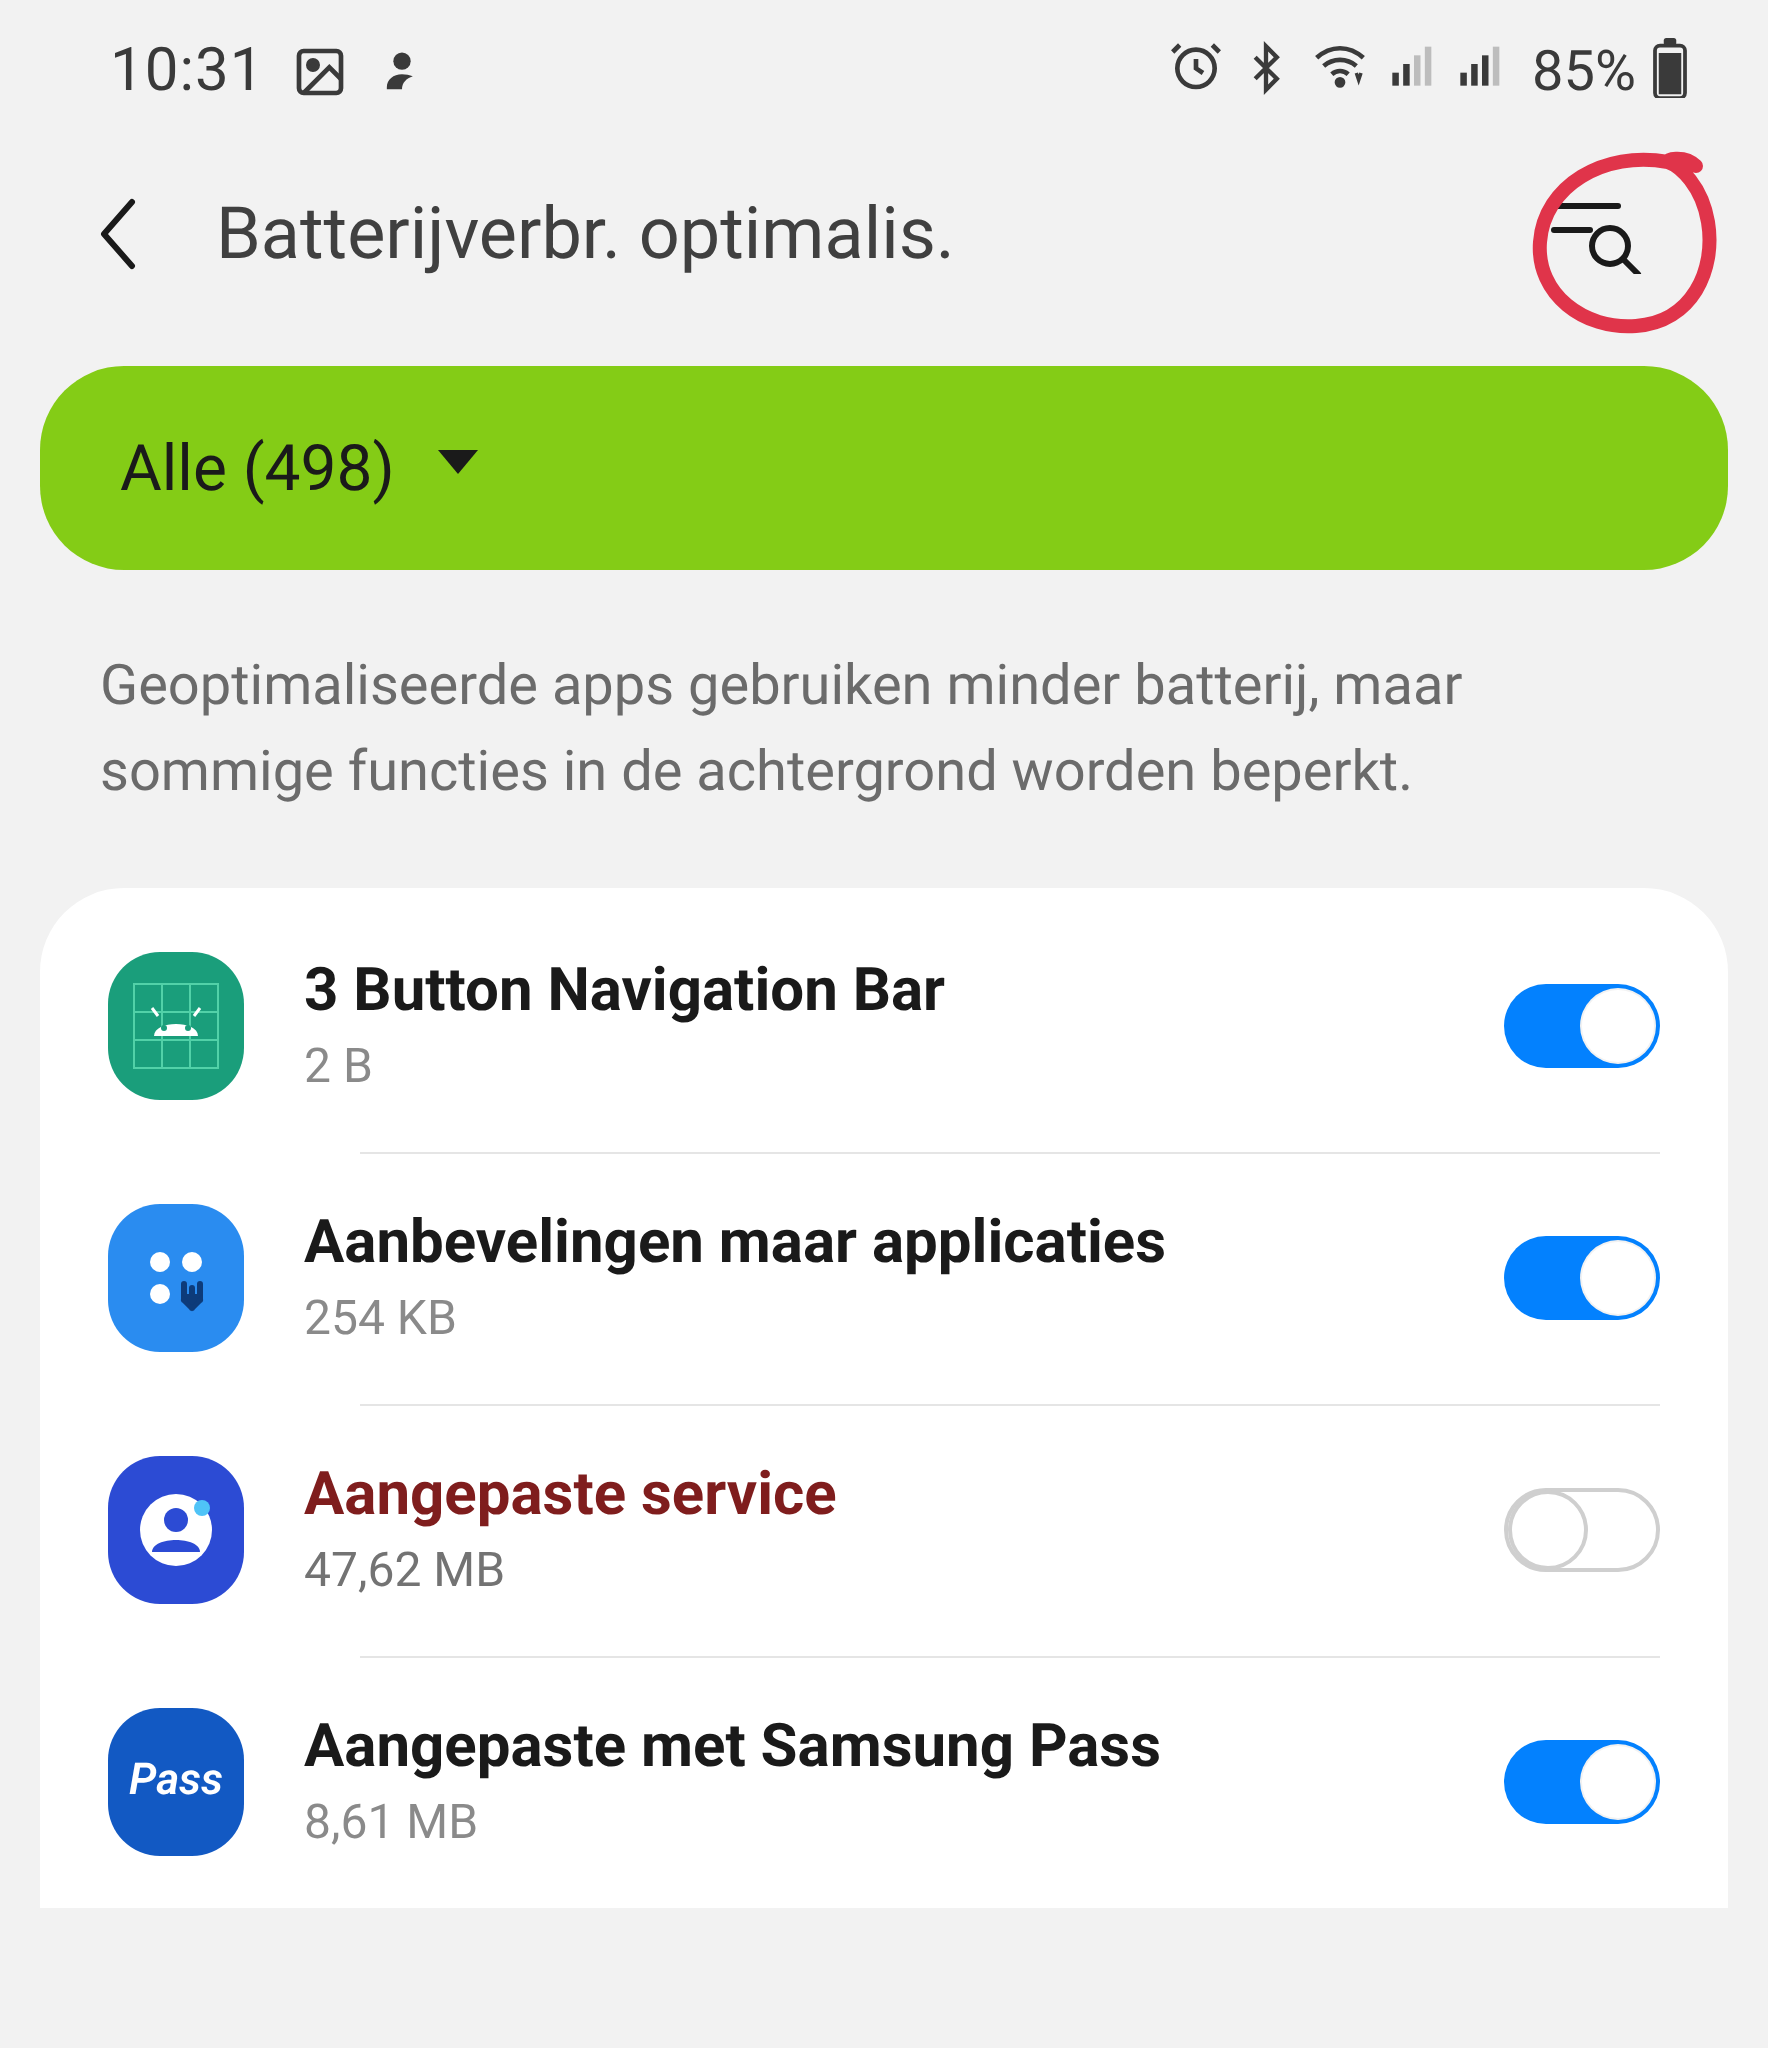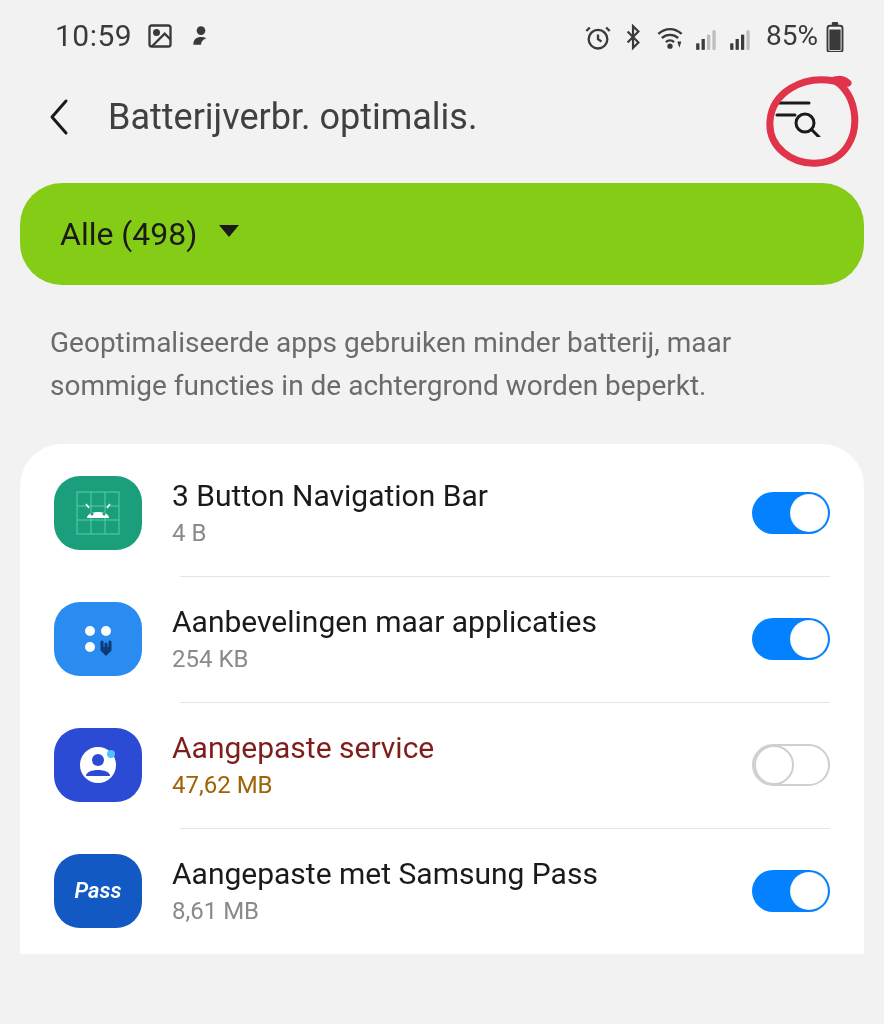--- a/index.html
+++ b/index.html
@@ -138,7 +138,7 @@
 
 <div class="status-bar">
   <div class="status-left">
-    <span class="status-time">10:59</span>
+    <span class="status-time">10:31</span>
     <span class="ico">
       <svg width="28" height="28" viewBox="0 0 24 24" fill="none" stroke="#3a3a3a" stroke-width="2">
           <rect x="3" y="3" width="18" height="18" rx="2"></rect>

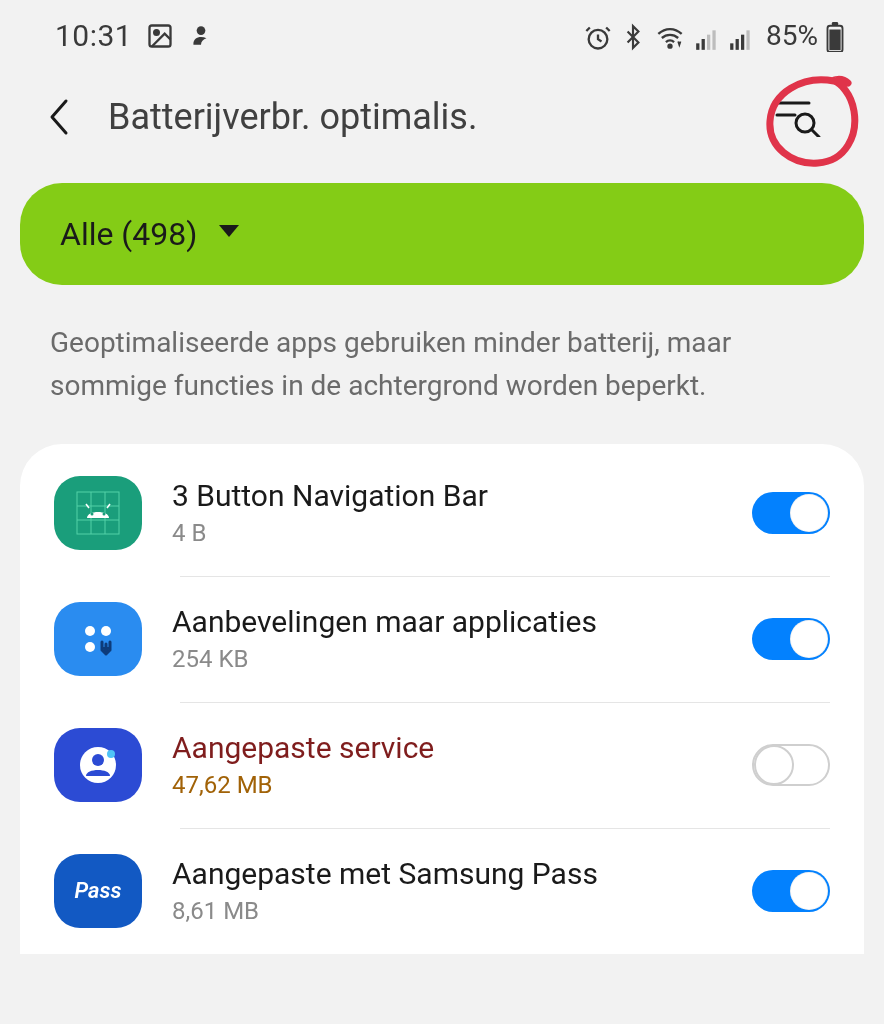--- a/index.html
+++ b/index.html
@@ -22,7 +22,7 @@
     color: #3a3a3a;
   }
   .status-left { display: flex; align-items: center; gap: 14px; }
-  .status-right { display: flex; align-items: flex-end; gap: 8px; }
+  .status-right { display: flex; align-items: flex-start; gap: 8px; }
   .status-time { font-size: 30px; letter-spacing: 0.5px;}
   .ico { display: inline-flex; align-items: center; justify-content: center; }
 

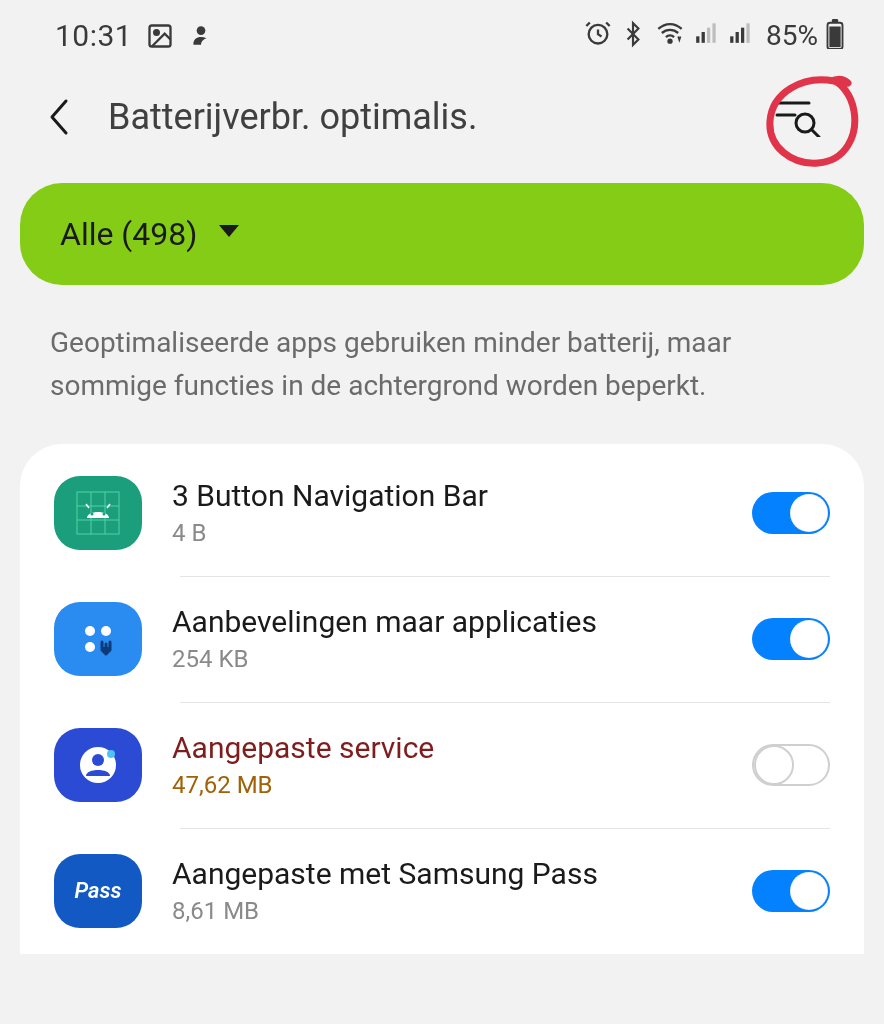--- a/index.html
+++ b/index.html
@@ -101,7 +101,7 @@
     text-align: right;
   }
   .app-info { flex: 1; min-width: 0; }
-  .app-name { font-size: 30px; color: #1a1a1a; margin-bottom: 6px;}
+  .app-name { font-size: 30px; color: #1a1a1a; margin-bottom: 6px; font-weight: bold;}
   .app-size { font-size: 24px; color: #8a8a8a; }
   .app-row.disabled .app-name { color: #7f1d1d; }
   .app-row.disabled .app-size { color: #a16207; }

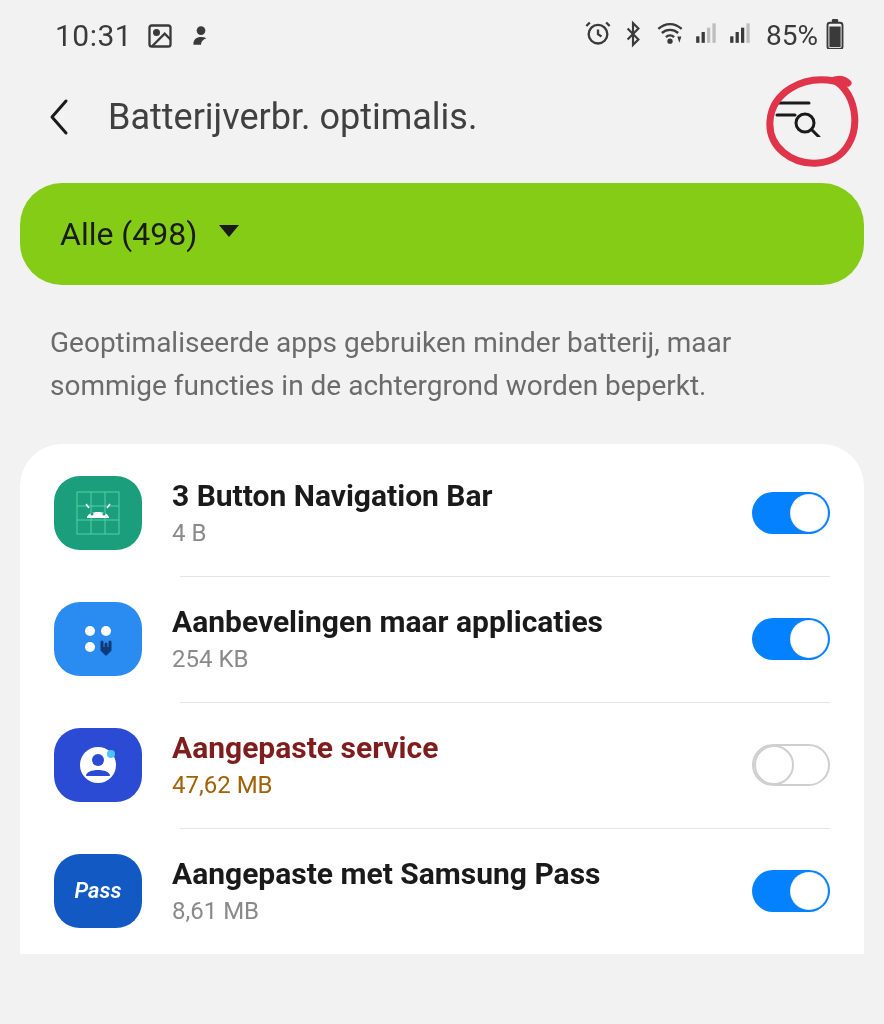--- a/index.html
+++ b/index.html
@@ -249,7 +249,7 @@
     </div>
     <div class="app-info">
       <div class="app-name">3 Button Navigation Bar</div>
-      <div class="app-size">4 B</div>
+      <div class="app-size">2 B</div>
     </div>
     <div class="toggle on">
         <div class="knob"></div>

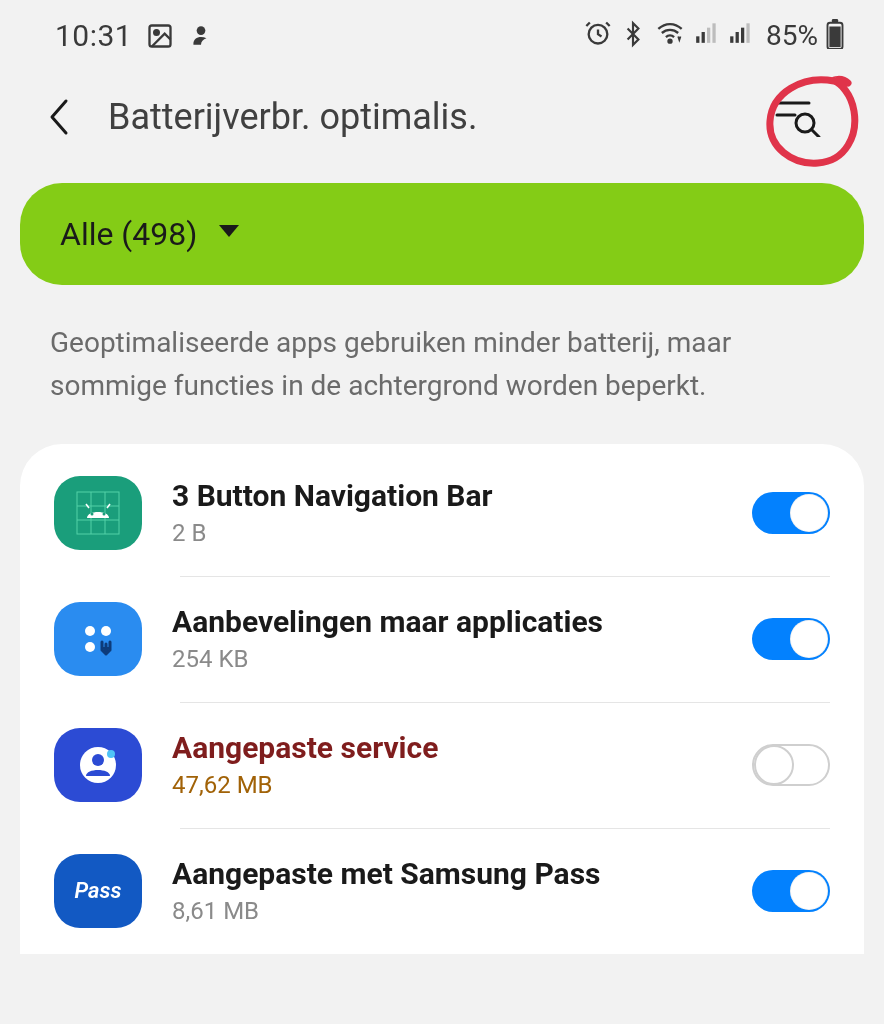--- a/index.html
+++ b/index.html
@@ -104,7 +104,7 @@
   .app-name { font-size: 30px; color: #1a1a1a; margin-bottom: 6px; font-weight: bold;}
   .app-size { font-size: 24px; color: #8a8a8a; }
   .app-row.disabled .app-name { color: #7f1d1d; }
-  .app-row.disabled .app-size { color: #a16207; }
+  .app-row.disabled .app-size { color: #737373; }
 
   
   .toggle {

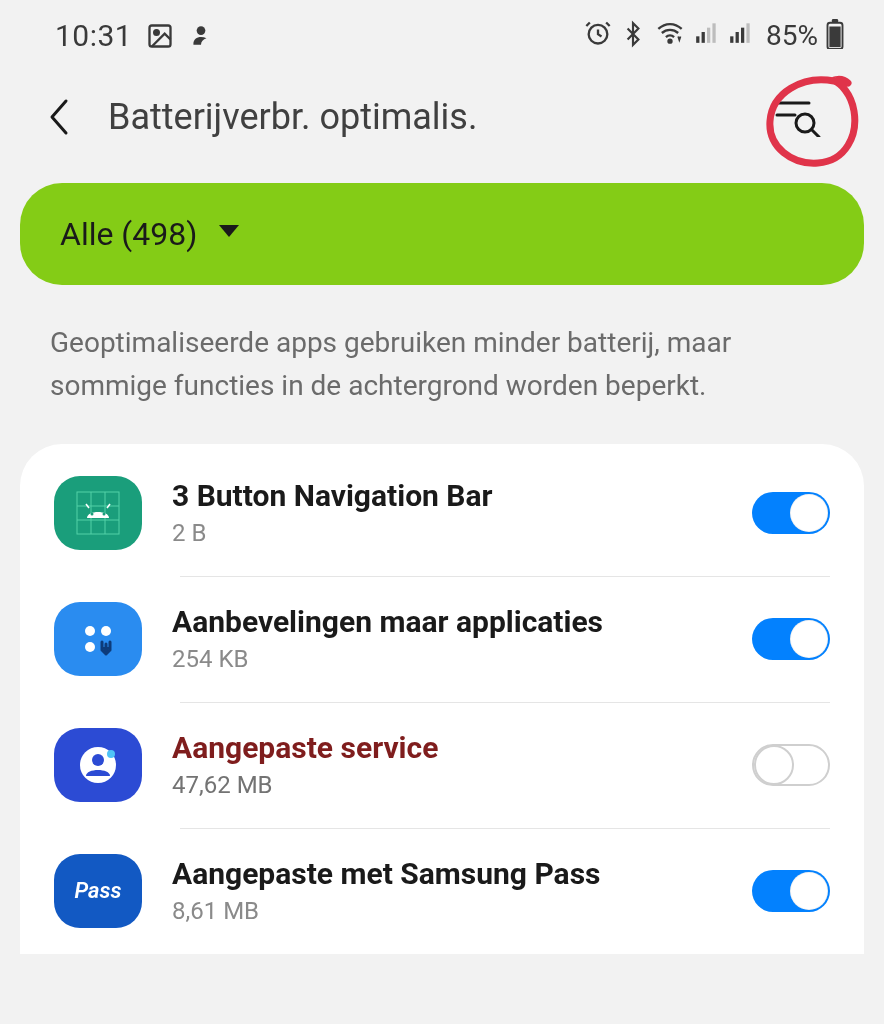--- a/index.html
+++ b/index.html
@@ -91,7 +91,7 @@
     background: #e5e5e5;
   }
   .app-icon {
-    width: 88px;
+    width: 68px;
     height: 74px;
     border-radius: 22px;
     flex-shrink: 0;

